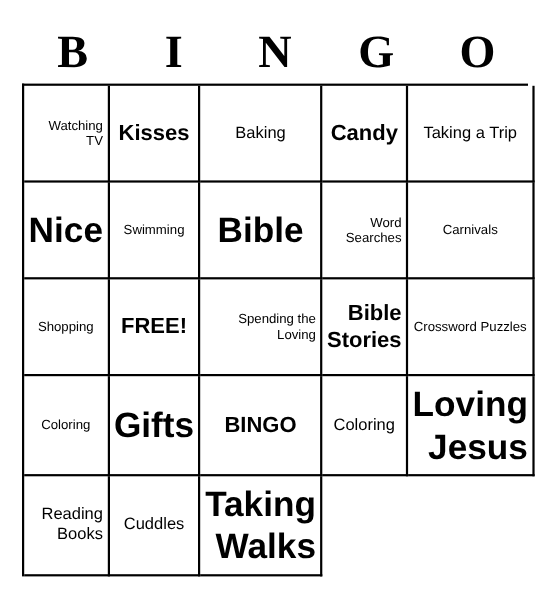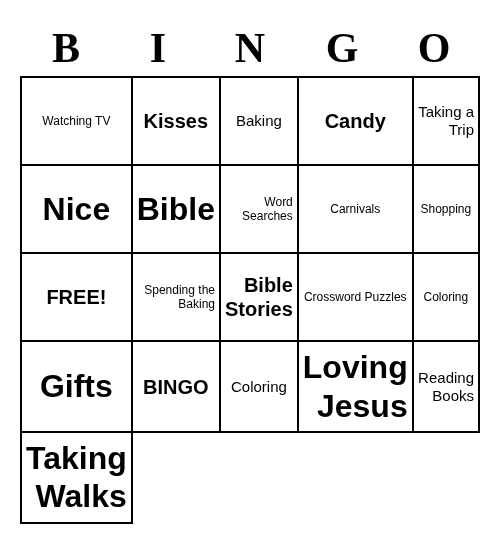--- a/index.html
+++ b/index.html
@@ -83,6 +83,9 @@
         <span class="cell-text size-huge">Nice</span>
       </div>
       <div class="bingo-cell">
+        <span class="cell-text size-small">Swimming</span>
+      </div>
+      <div class="bingo-cell">
         <span class="cell-text size-xlarge">Bible</span>
       </div>
       <div class="bingo-cell">

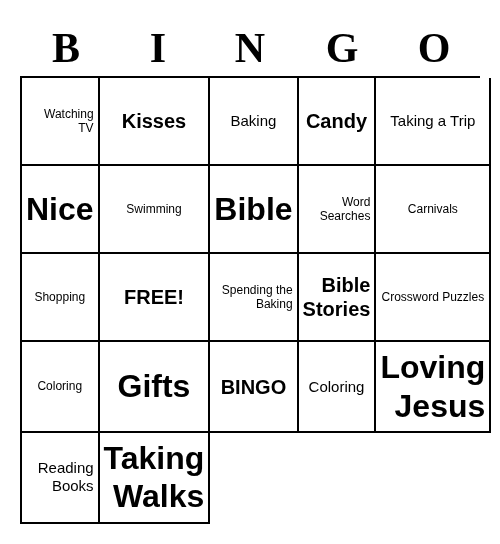--- a/index.html
+++ b/index.html
@@ -101,7 +101,7 @@
         <span class="cell-text size-large">FREE!</span>
       </div>
       <div class="bingo-cell">
-        <span class="cell-text size-small">Spending the Baking</span>
+        <span class="cell-text size-small">Spending the Loving</span>
       </div>
       <div class="bingo-cell">
         <span class="cell-text size-large">Bible Stories</span>

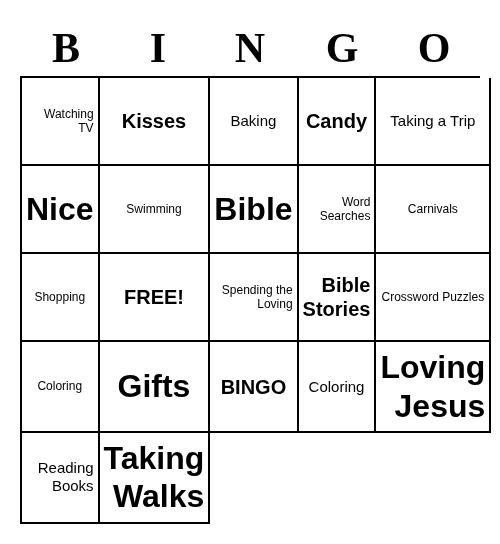--- a/index.html
+++ b/index.html
@@ -128,6 +128,9 @@
         <span class="cell-text size-medium">Reading Books</span>
       </div>
       <div class="bingo-cell">
+        <span class="cell-text size-medium">Cuddles</span>
+      </div>
+      <div class="bingo-cell">
         <span class="cell-text size-xlarge">Taking Walks</span>
       </div>
     </div>

